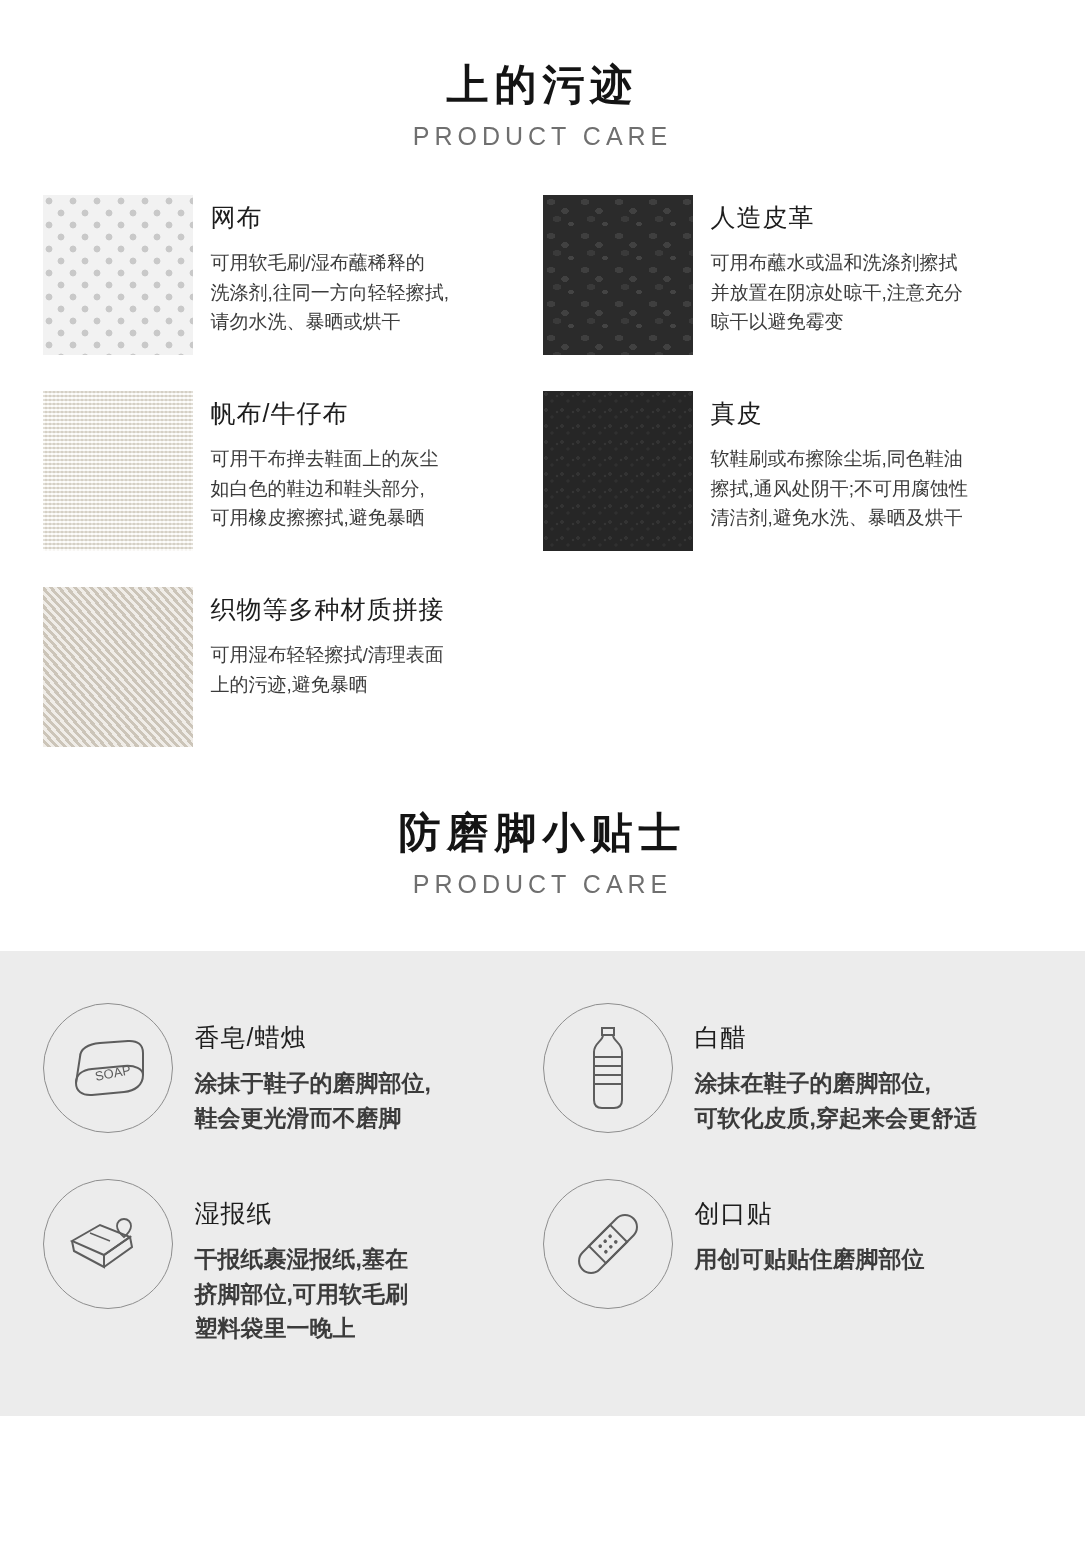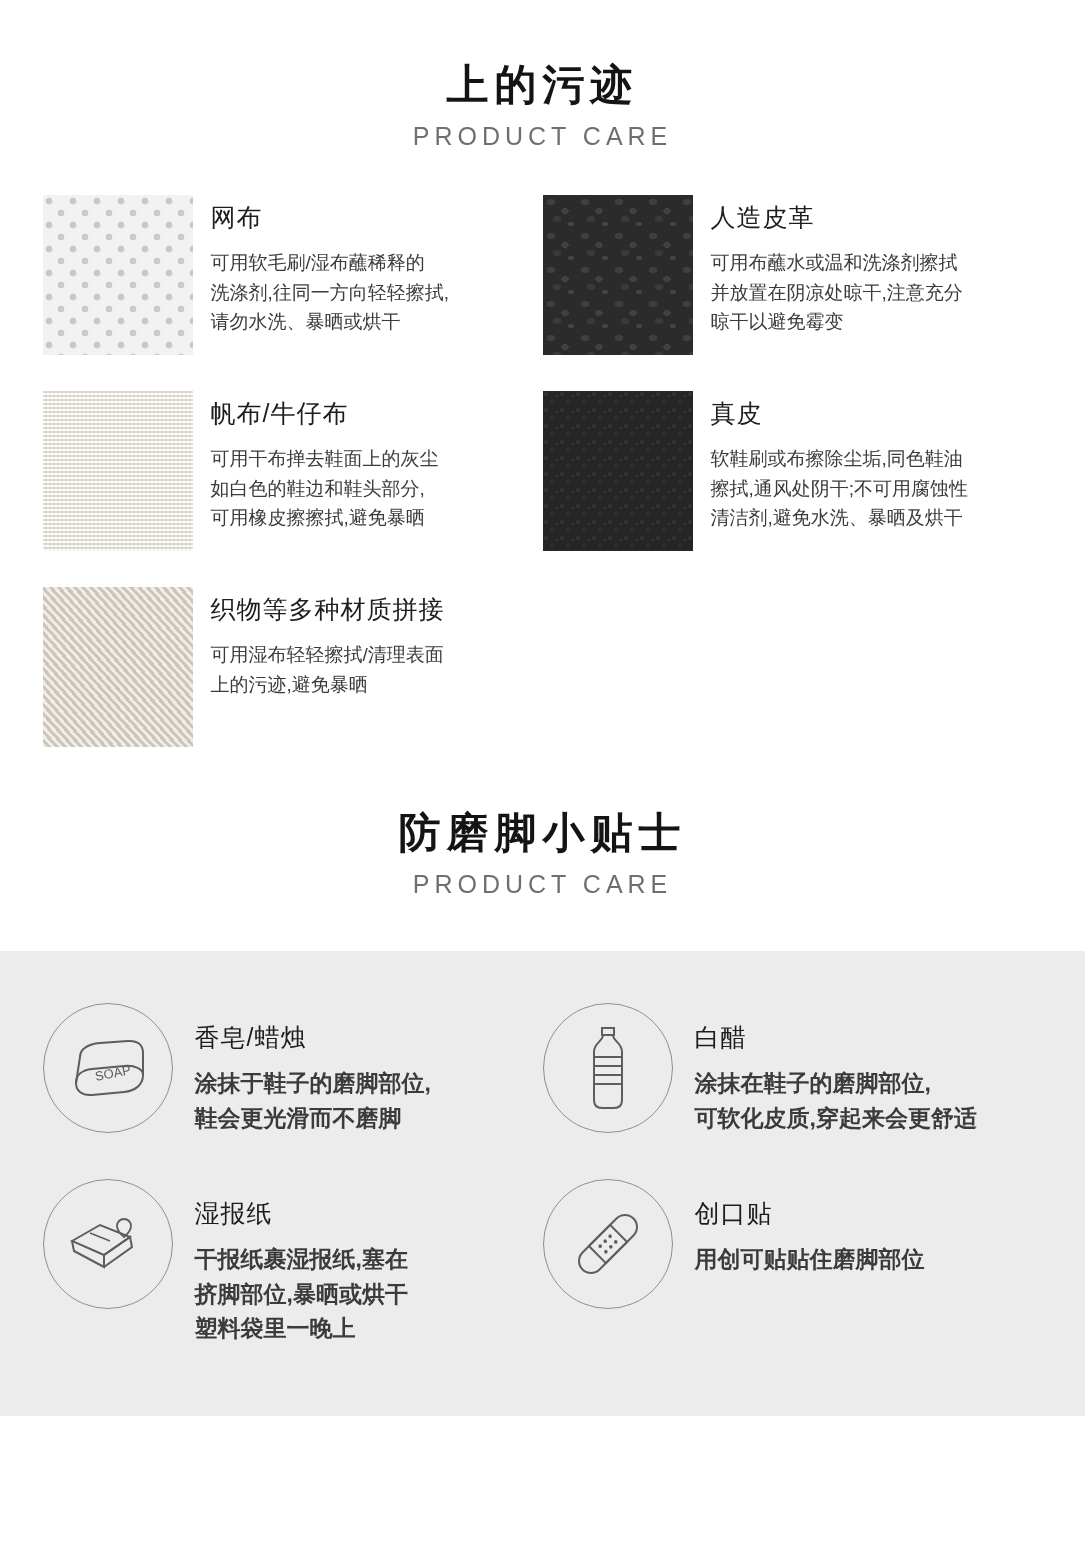--- a/index.html
+++ b/index.html
@@ -293,7 +293,7 @@
       <div class="tip-text">
         <div class="tip-name">湿报纸</div>
         <div class="tip-desc">干报纸裹湿报纸,塞在
-挤脚部位,暴晒或烘干
+挤脚部位,可用软毛刷
 塑料袋里一晚上</div>
       </div>
     </div>

